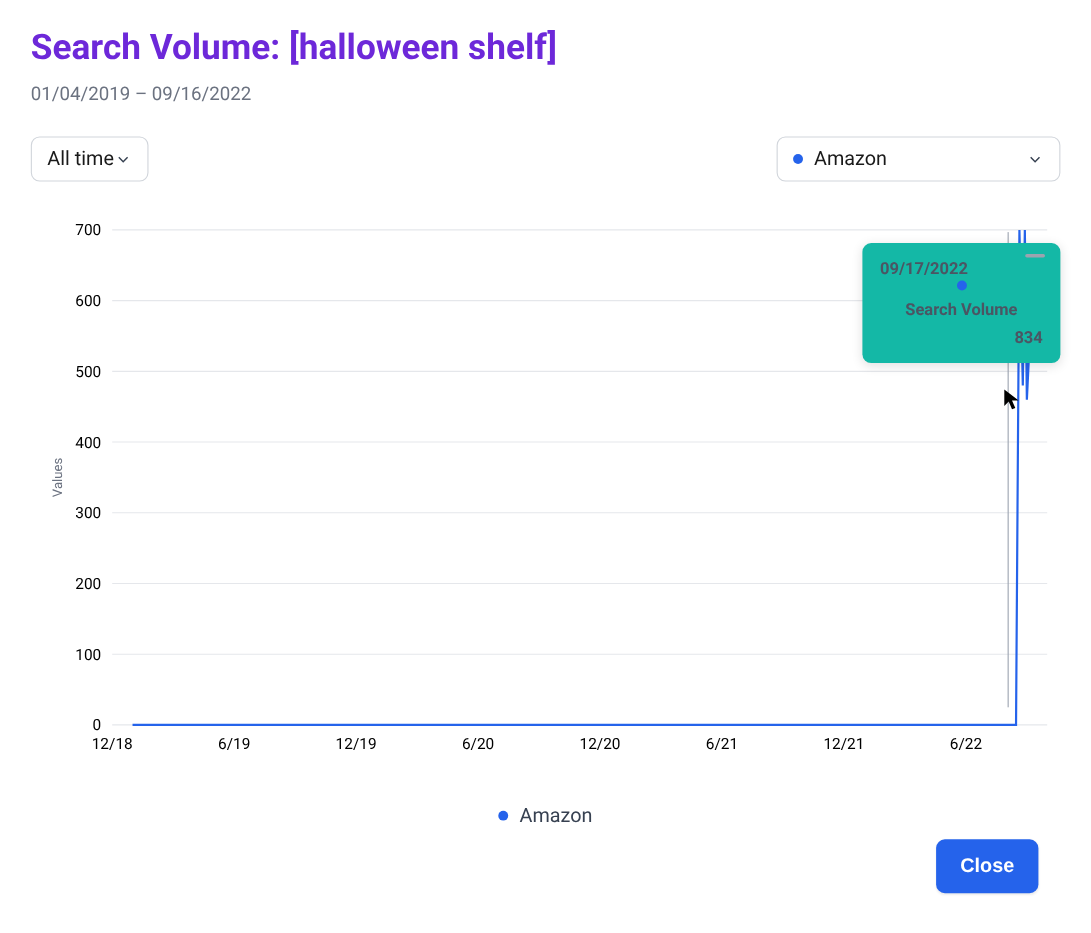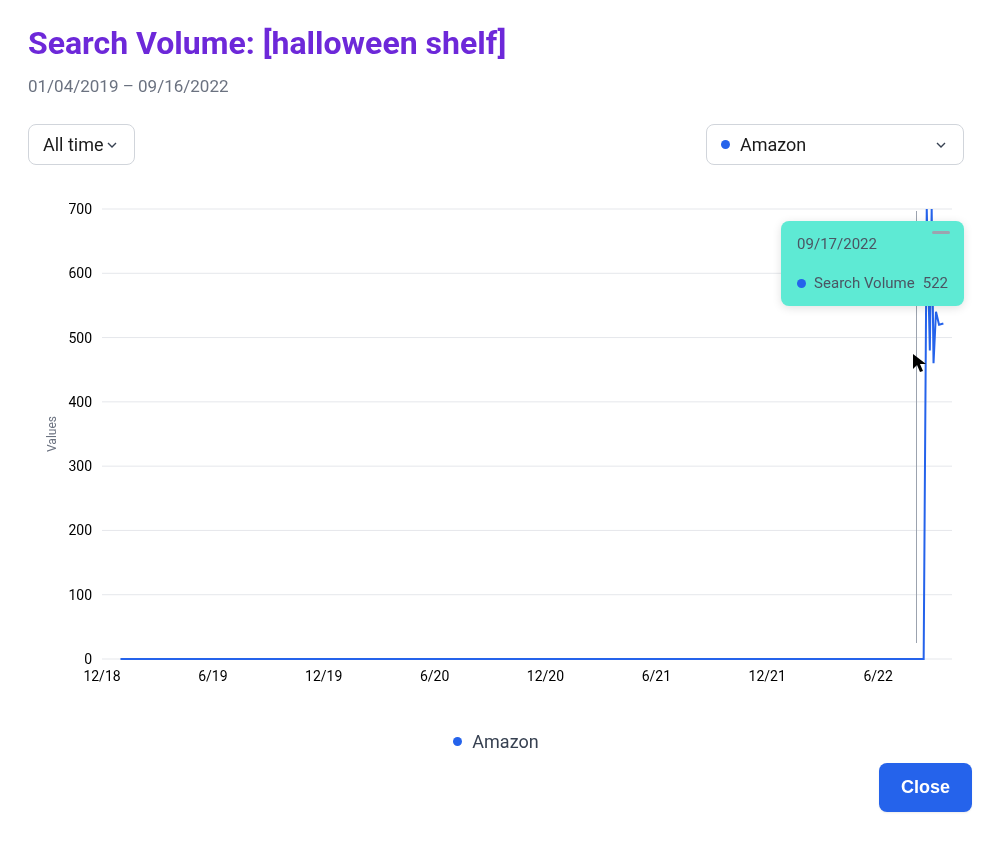--- a/index.html
+++ b/index.html
@@ -61,11 +61,12 @@
   position:absolute;
   right: 0px;
   top: 32px;
-  background:#5eead4;
+  background:#14b8a6;
   border-radius:8px;
   box-shadow:0 2px 10px rgba(0,0,0,0.12);
   padding:14px 16px;
   min-width:180px;
+  font-weight:bold;
 }
 .tooltip .tt-dash {
   position:absolute; top:10px; right:14px; width:18px; height:3px; background:#9ca3af; border-radius:2px;

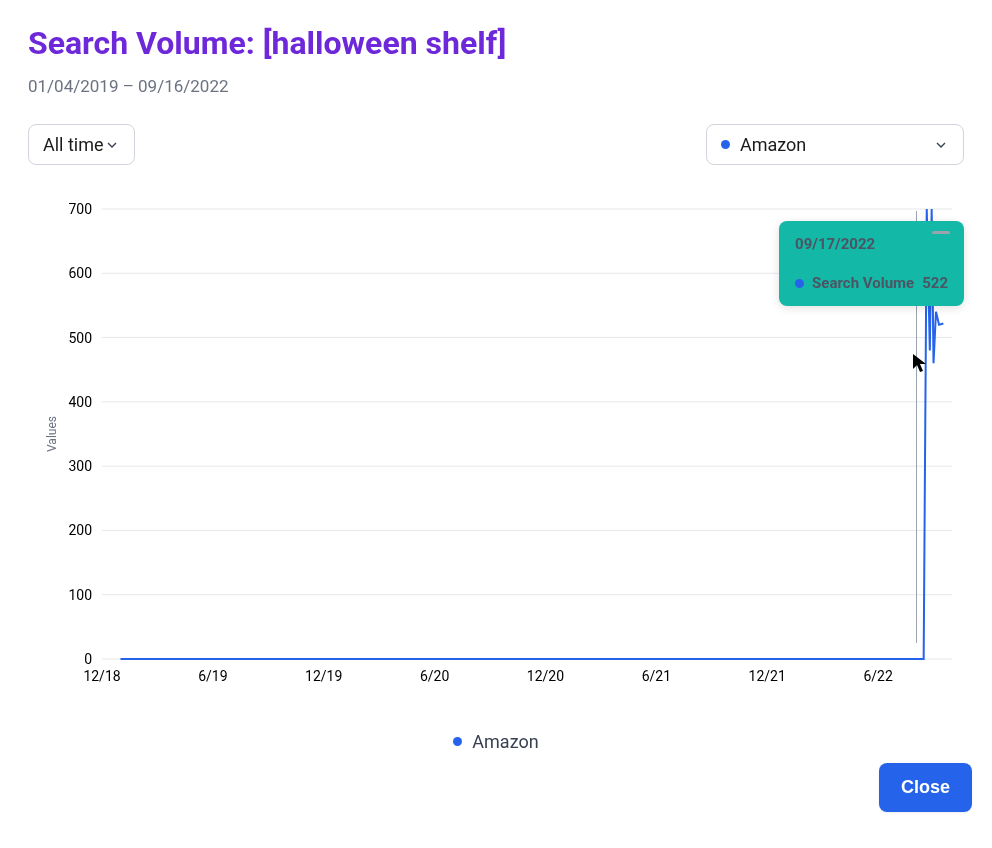--- a/index.html
+++ b/index.html
@@ -72,7 +72,7 @@
   position:absolute; top:10px; right:14px; width:18px; height:3px; background:#9ca3af; border-radius:2px;
 }
 .tooltip .tt-date { font-size:15px; color:#4b5563; }
-.tooltip .tt-row { display:flex; align-items:center; gap:8px; font-size:15px; color:#4b5563; margin-top:21px; }
+.tooltip .tt-row { display:flex; align-items:center; gap:8px; font-size:15px; color:#4b5563; margin-top:2px;flex-direction:column; }
 .tooltip .tt-val { margin-left:auto; color:#4b5563; }
 
 .hover-line {

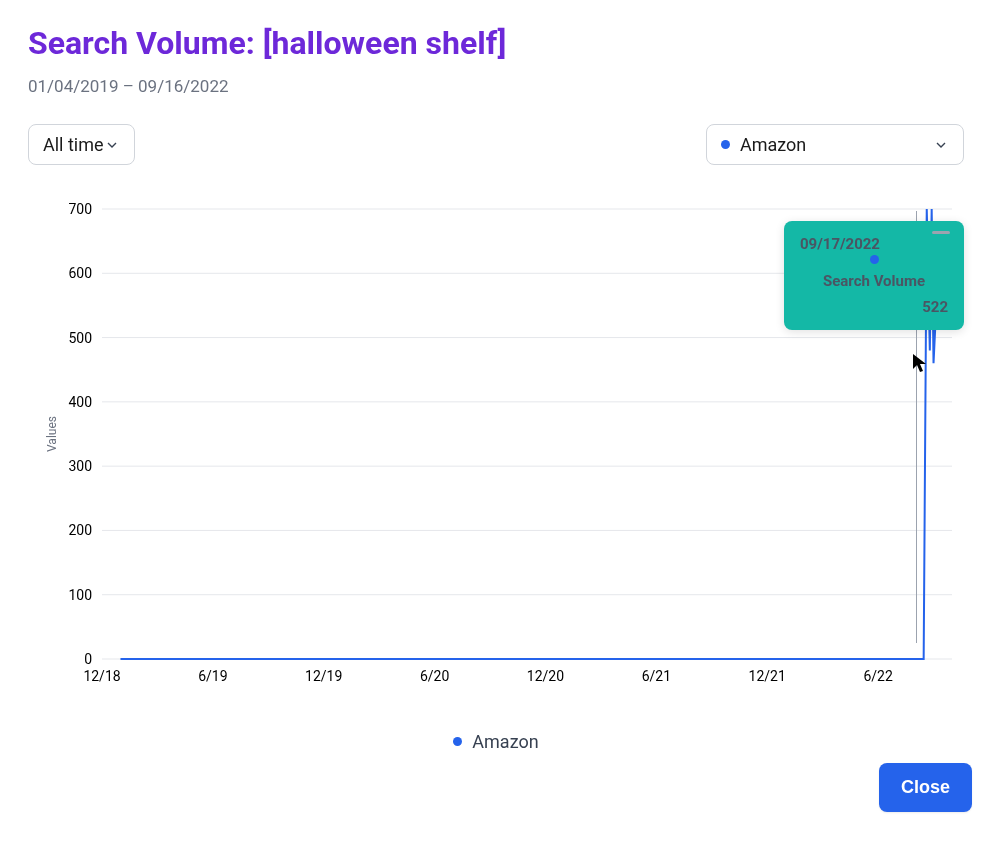--- a/index.html
+++ b/index.html
@@ -175,7 +175,7 @@
     <div class="tt-row">
       <span class="dot"></span>
       <span>Search Volume</span>
-      <span class="tt-val">522</span>
+      <span class="tt-val">834</span>
     </div>
   </div>
 

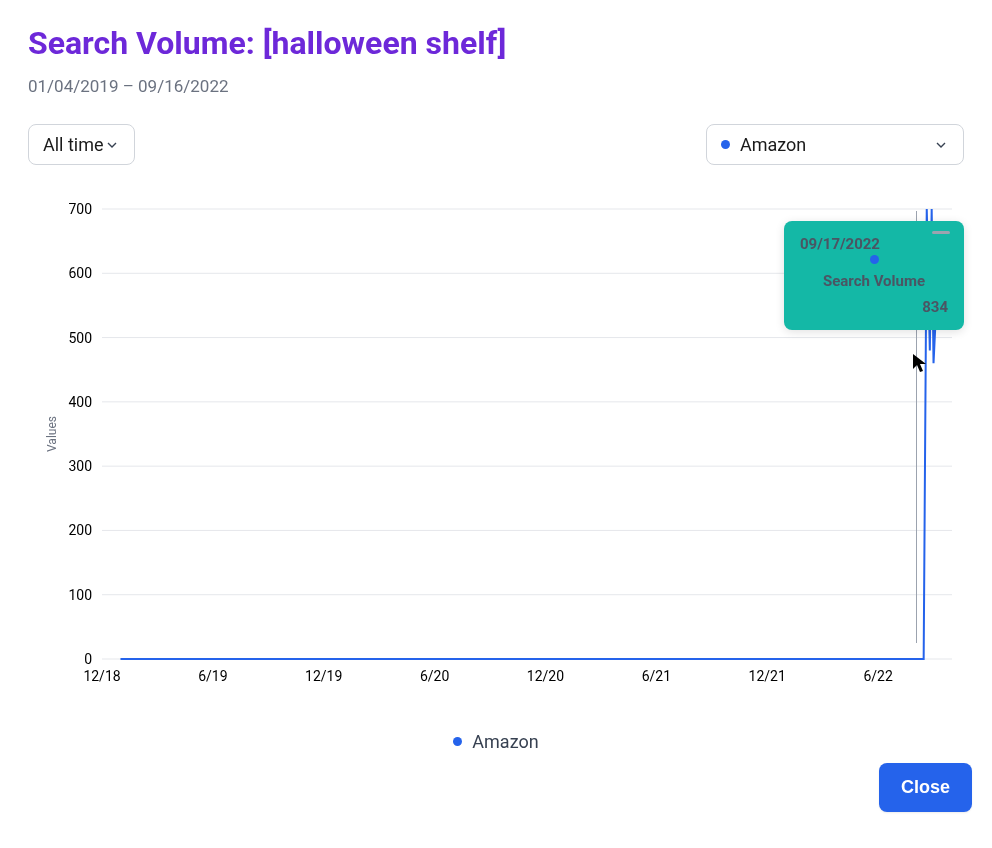--- a/index.html
+++ b/index.html
@@ -96,7 +96,7 @@
 }
 .close-btn {
   position:absolute;
-  right:20px;
+  right:48px;
   bottom:36px;
   background:#2563eb;
   color:#fff;

